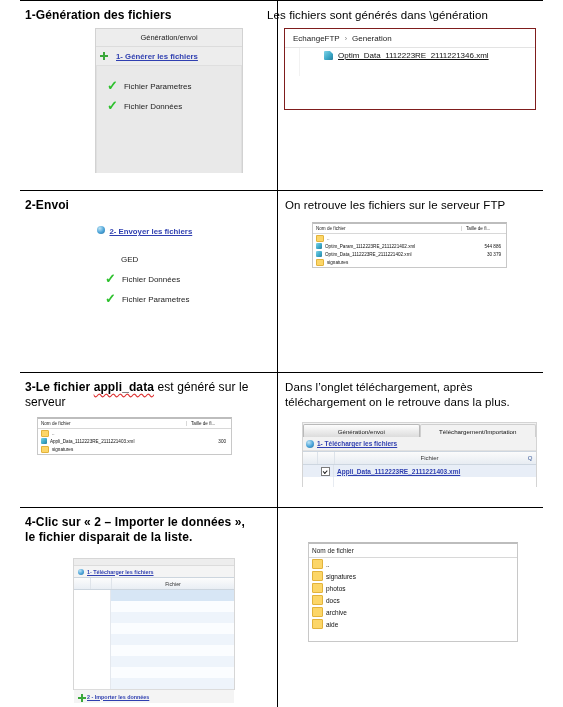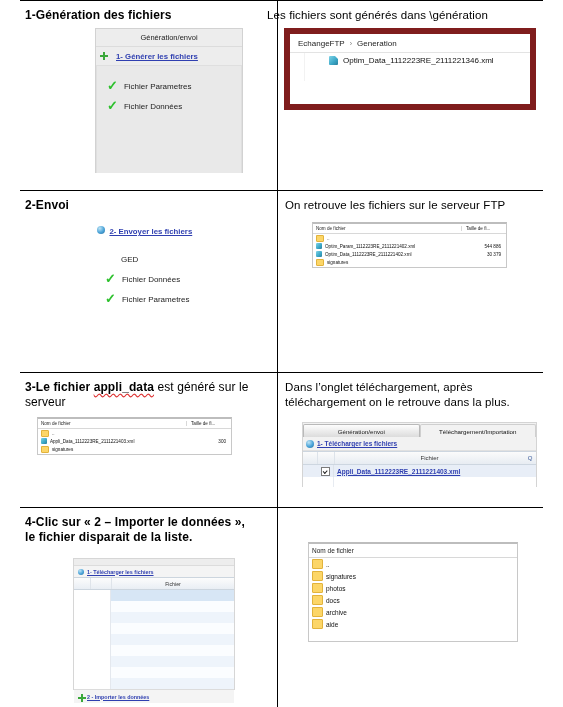--- a/index.html
+++ b/index.html
@@ -66,7 +66,7 @@
   .plus:after{left:0;top:3px;width:8px;height:2px;}
 
   
-  .explorer{border:6px solid #7f1d1d;background:#fff;box-sizing:border-box;}
+  .explorer{border:1px solid #7f1d1d;background:#fff;box-sizing:border-box;}
   .crumbbar{height:18px;display:flex;align-items:center;gap:5px;padding-left:8px;
     font-size:8px;color:#1c1c1c;border-bottom:1px solid #e3e3e3;background:#fff;}
   .crumbsep{color:#777;font-size:7px;}

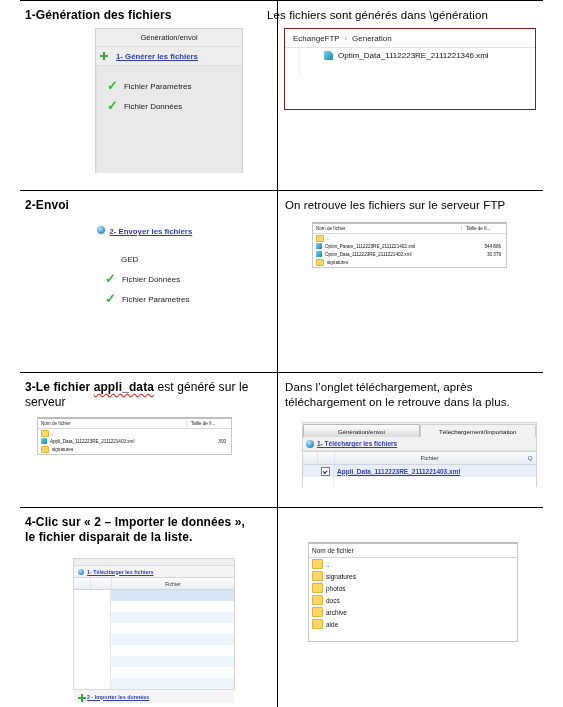--- a/index.html
+++ b/index.html
@@ -78,7 +78,7 @@
   .exhead .c2{width:24px;border-left:1px solid #e8e8e8;padding-left:5px;height:100%;line-height:17px;}
   .exrow{display:flex;align-items:center;height:14px;font-size:8px;color:#111;}
   .exrow .gut{width:14px;border-right:1px solid #f2f2f2;height:100%;}
-  .exrow .nm{padding-left:24px;display:flex;align-items:center;gap:5px;}
+  .exrow .nm{padding-left:24px;display:flex;align-items:center;gap:5px;text-decoration:underline;}
   .xmlico{
     width:9px;height:9px;flex:none;border-radius:1px;
     background:linear-gradient(135deg,#7fd4e8 0%,#3aa6c6 60%,#2b7f9c 100%);

